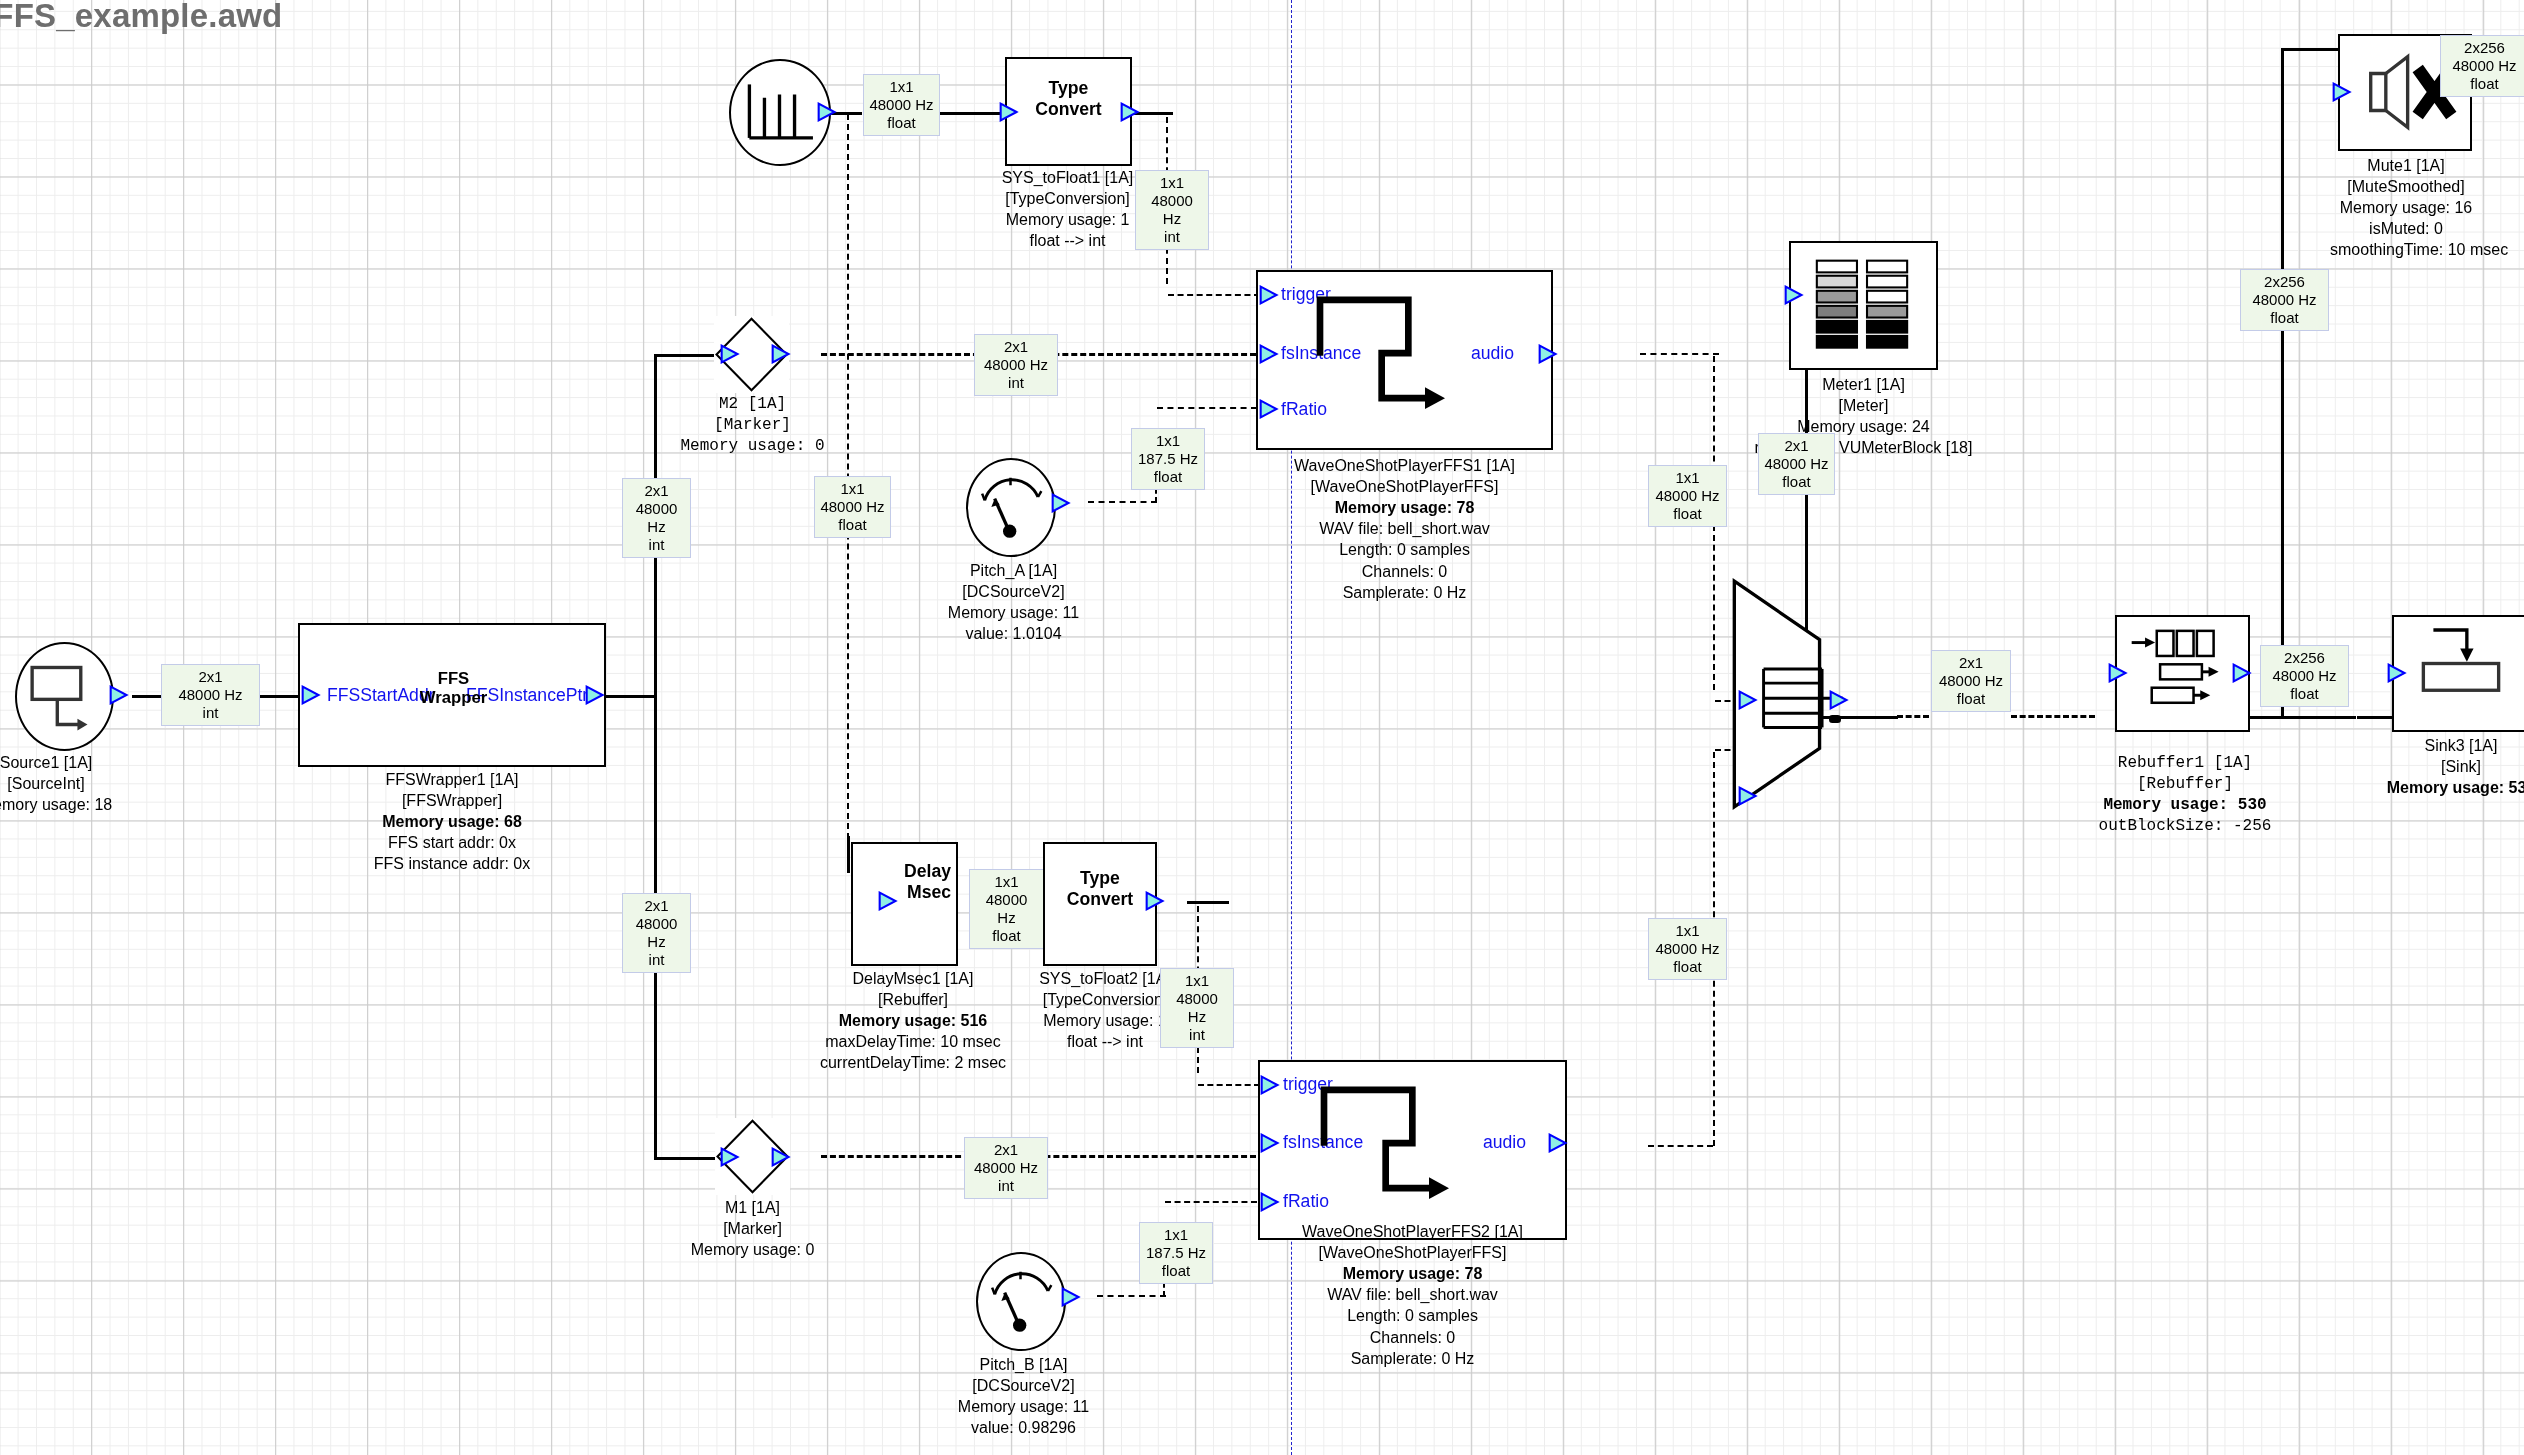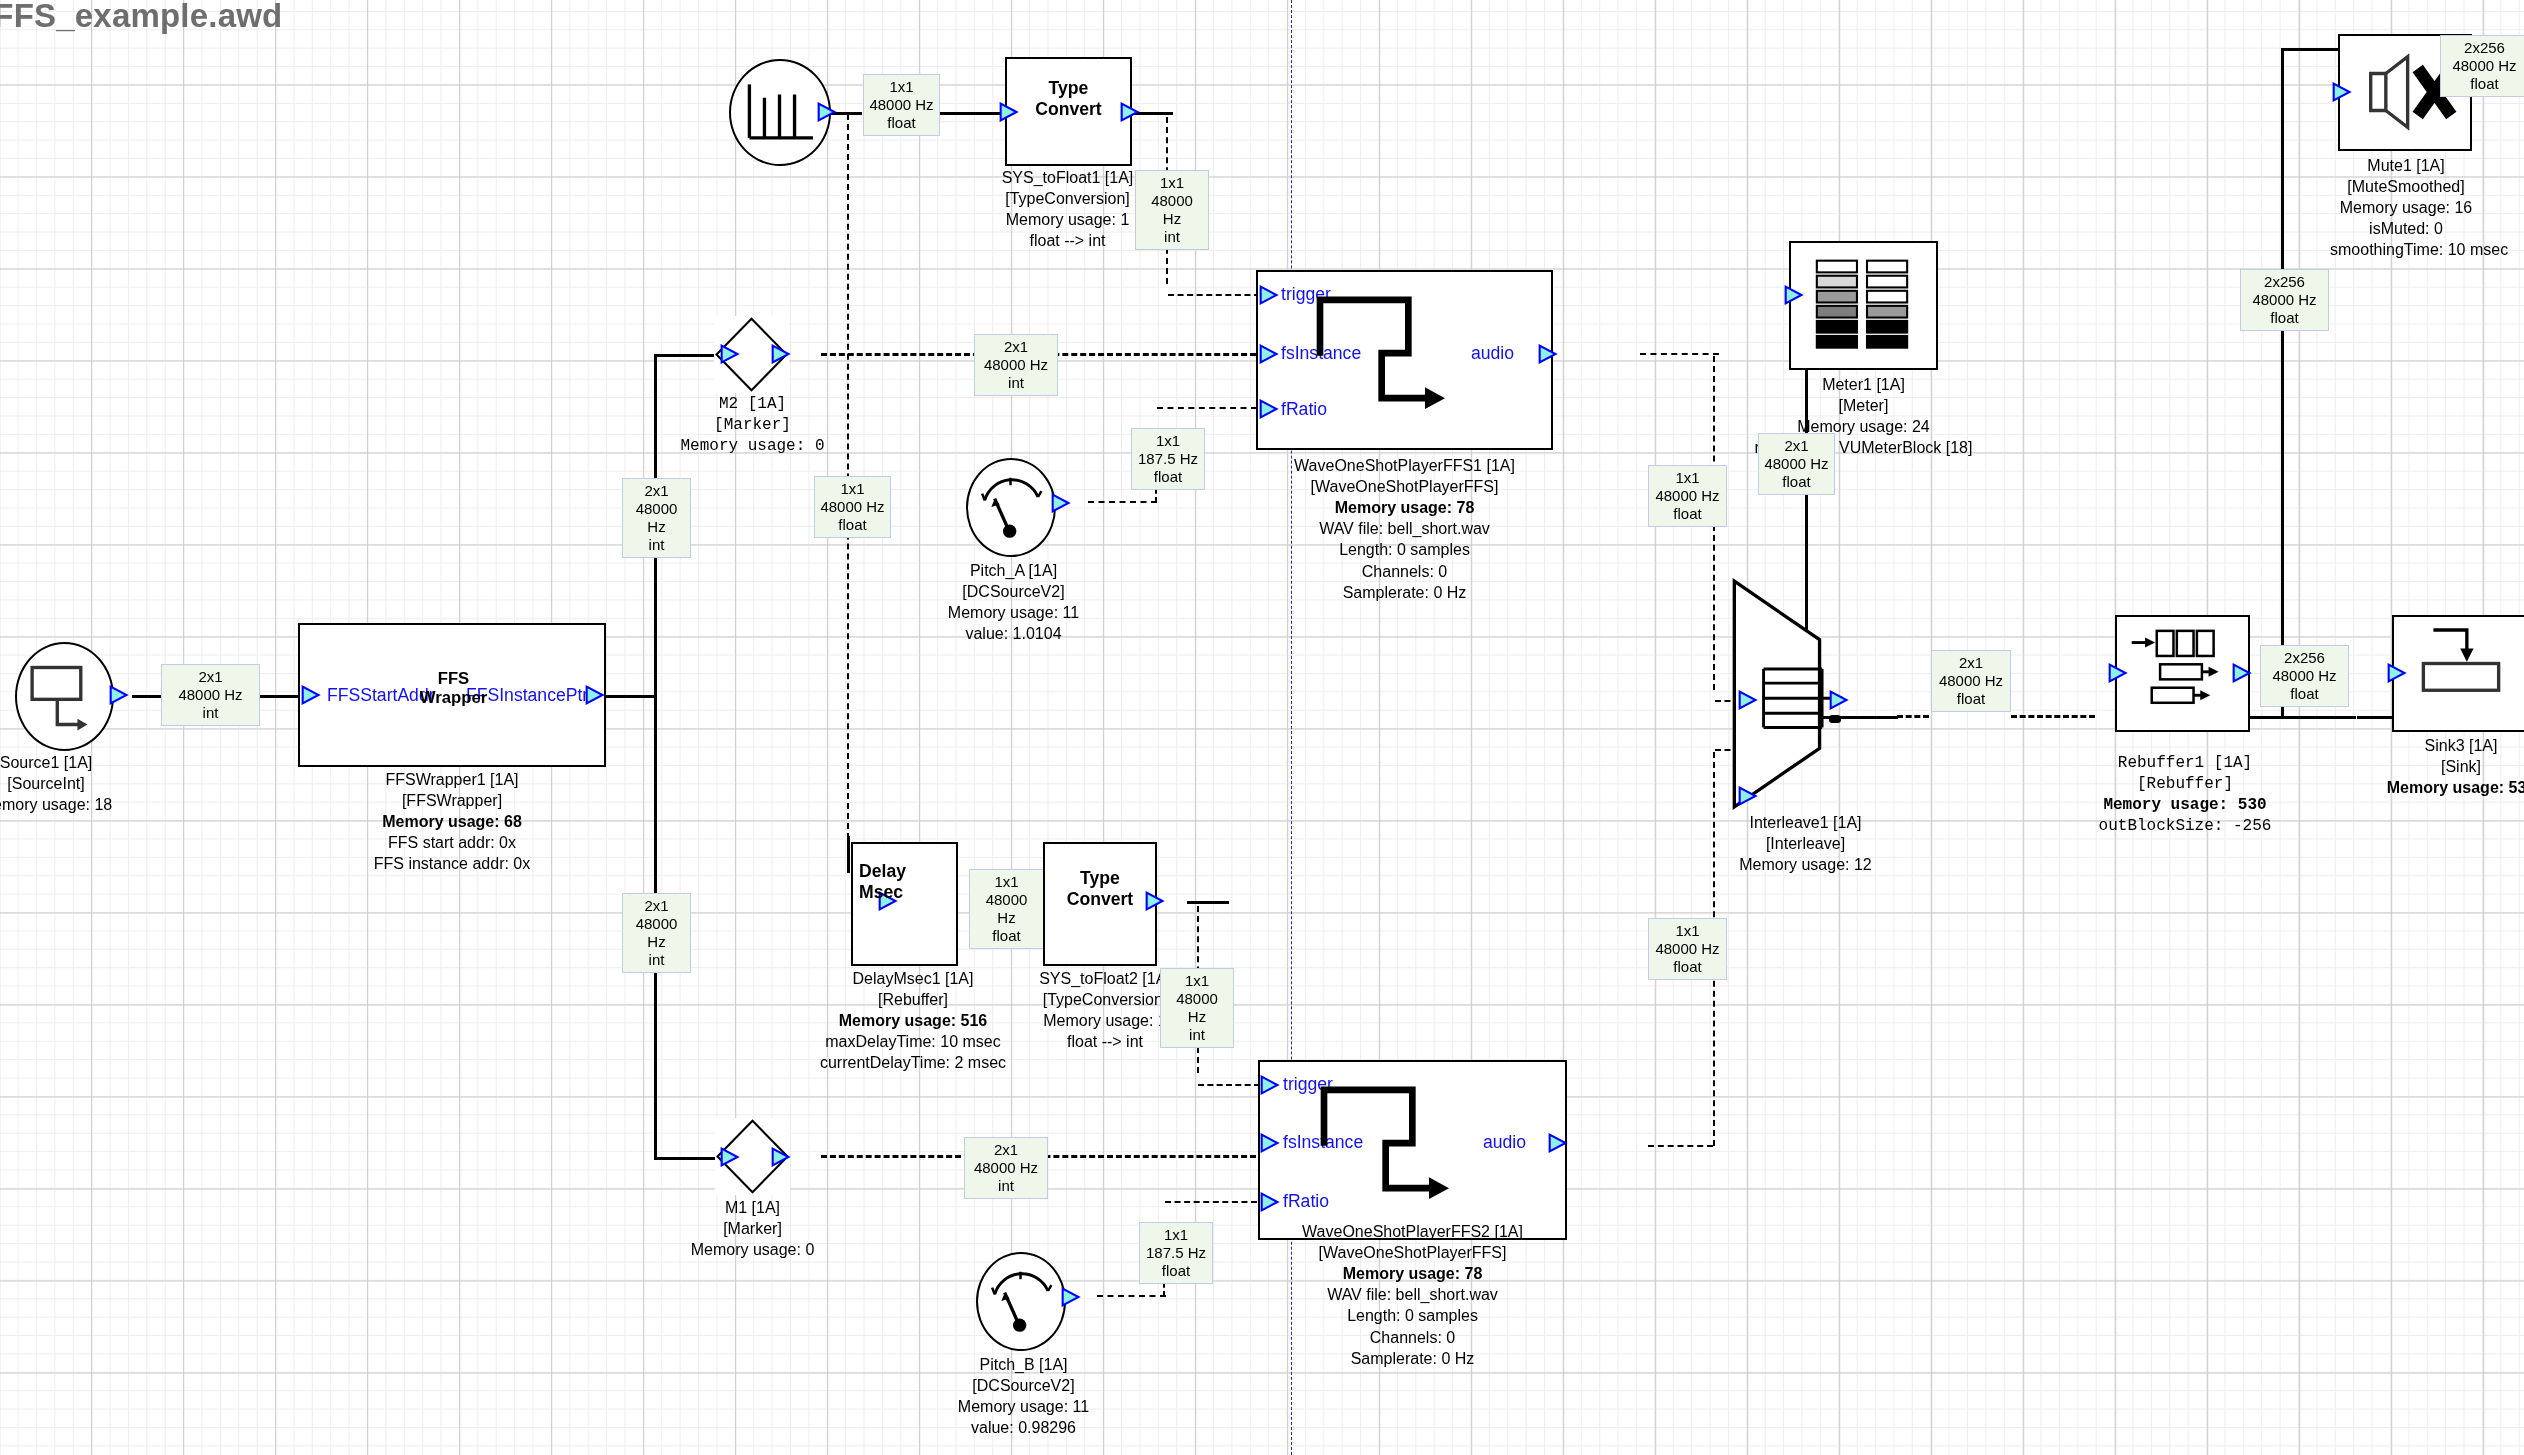--- a/index.html
+++ b/index.html
@@ -520,11 +520,6 @@
         <polygon points="2,2 21,12 2,22" fill="#8ff0e4" stroke="#0000ff" stroke-width="2.5"></polygon>
       </svg>
   </div>
-  <div class="cap" style="left:1630px;top:812px;width:351px;">
-    <div>Interleave1 [1A]</div>
-    <div>[Interleave]</div>
-    <div>Memory usage: 12</div>
-  </div>
   <div class="tag" style="left:1931px;top:650px;width:80px;">
     <div>2x1</div>
     <div>48000 Hz</div>

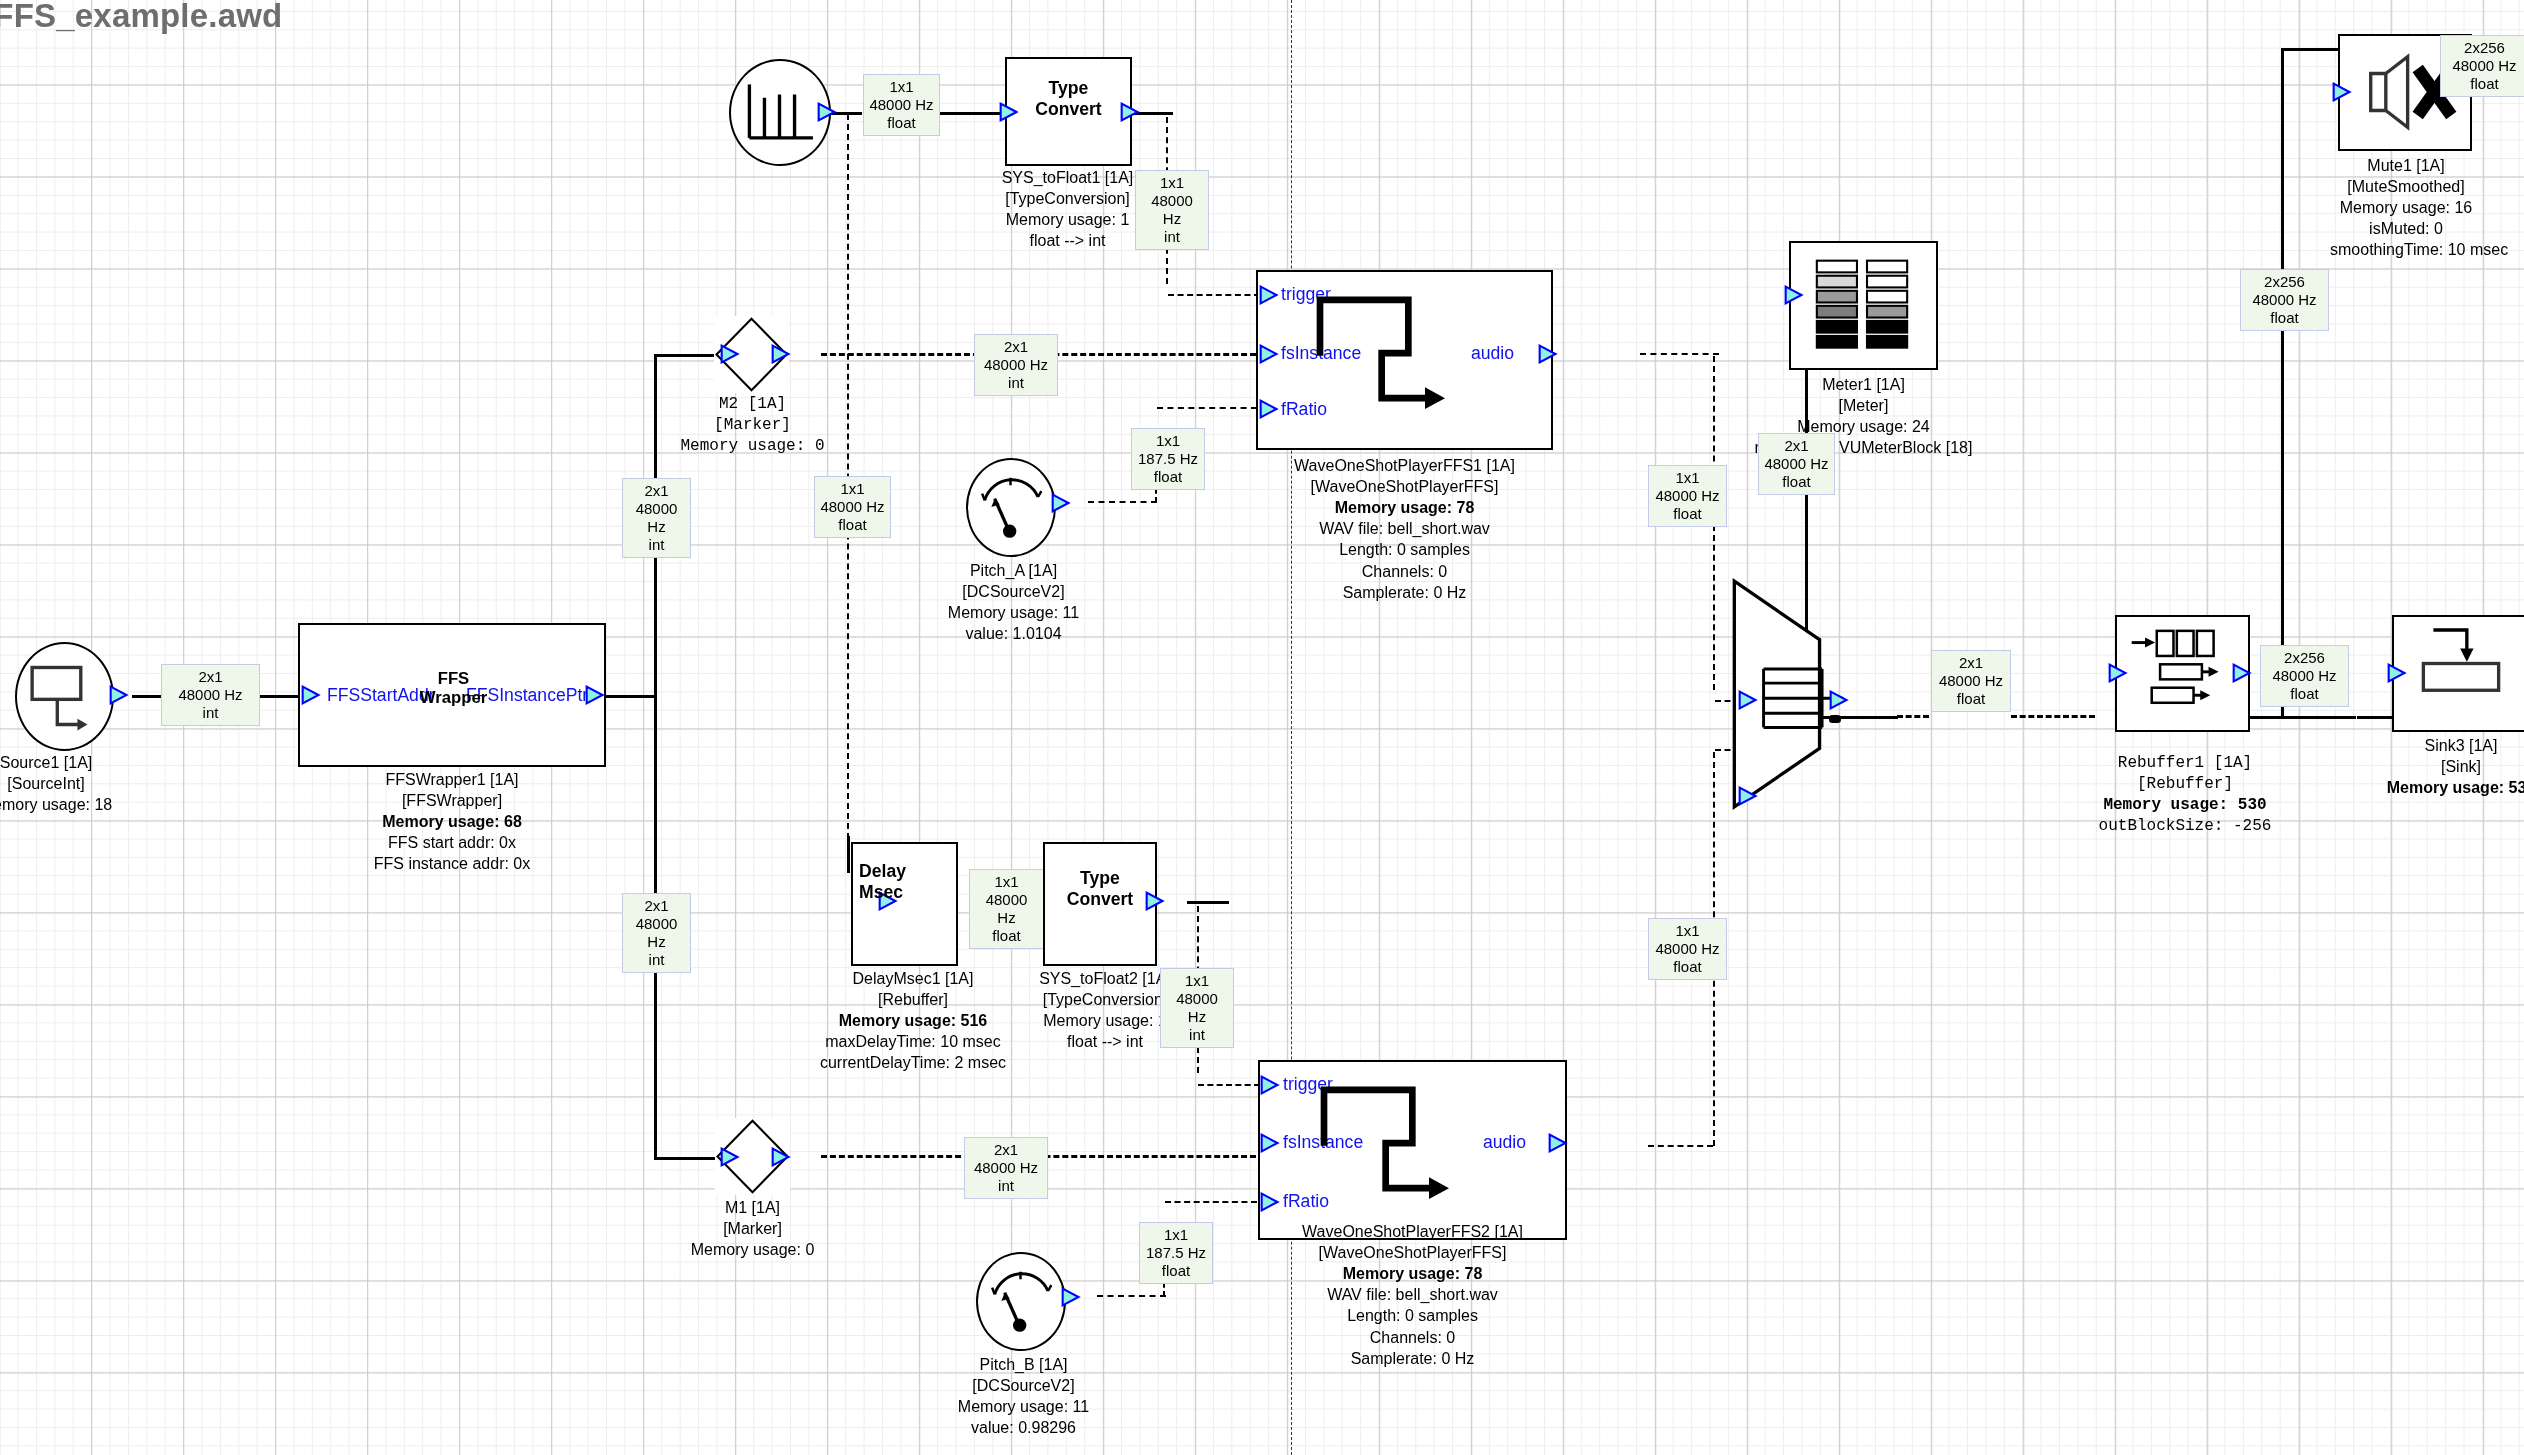--- a/index.html
+++ b/index.html
@@ -363,7 +363,7 @@
         <polygon points="2,2 21,12 2,22" fill="#8ff0e4" stroke="#0000ff" stroke-width="2.5"></polygon>
       </svg>
   </div>
-  <div class="t" style="left:859px;top:861px;width:92px;text-align:left;font-size:17.6px;line-height:1.2;">Delay<br>Msec</div>
+  <div class="t" style="left:859px;top:861px;width:92px;text-align:right;font-size:17.6px;line-height:1.2;">Delay<br>Msec</div>
   <div class="cap" style="left:796px;top:968px;width:234px;">
     <div>DelayMsec1 [1A]</div>
     <div>[Rebuffer]</div>

